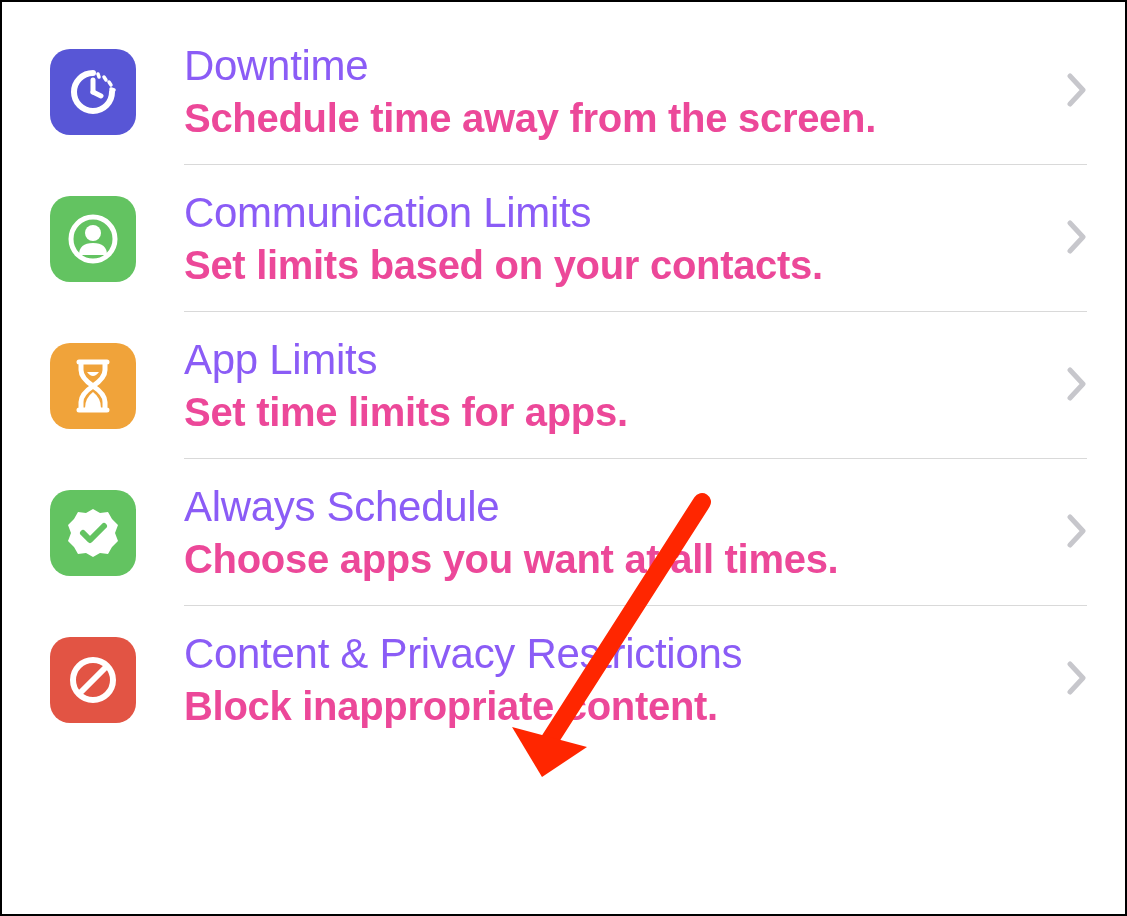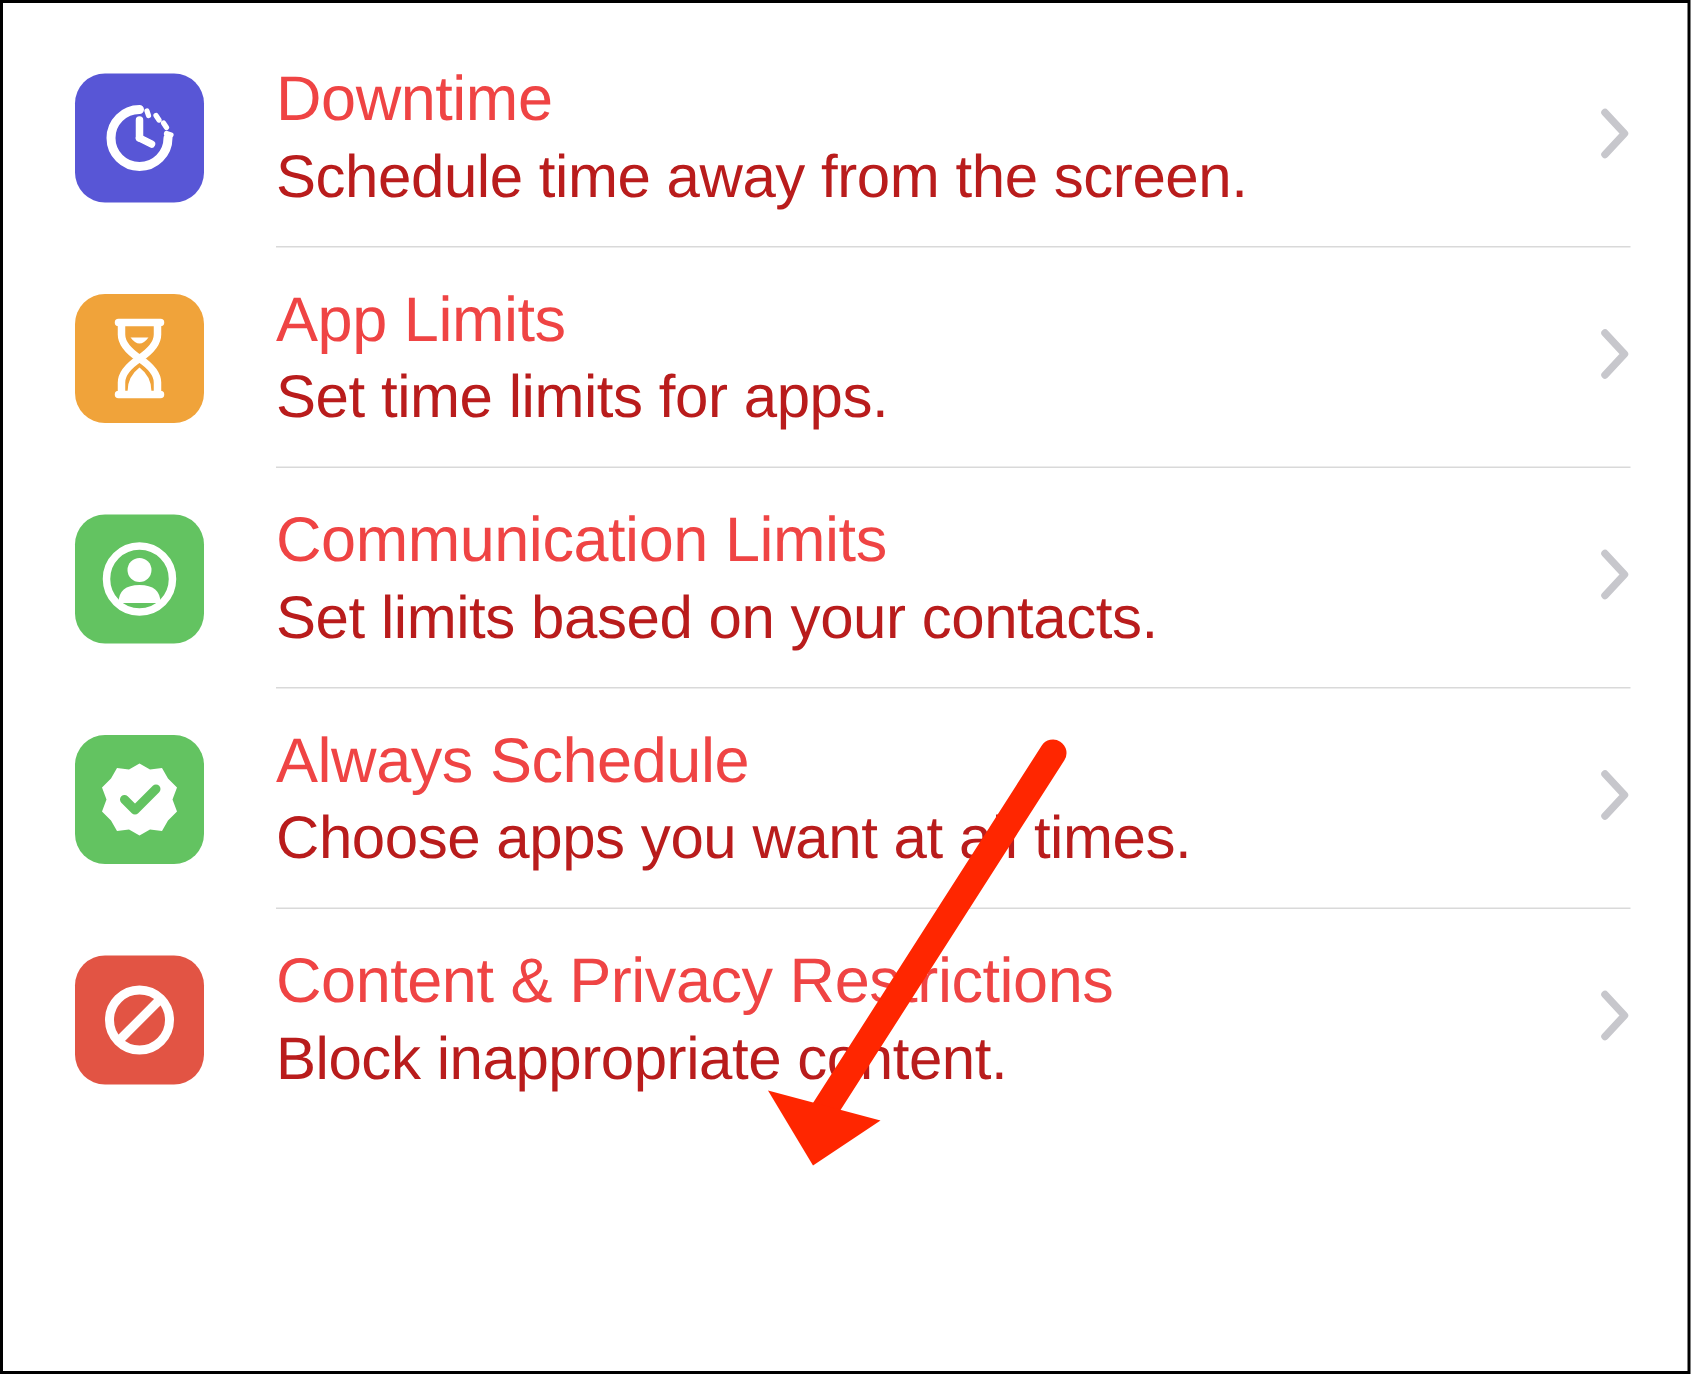--- a/index.html
+++ b/index.html
@@ -61,7 +61,7 @@
     .title {
       font-size: 42px;
       font-weight: 400;
-      color: #ef4444;
+      color: #8b5cf6;
       letter-spacing: -0.3px;
     }
     .subtitle {

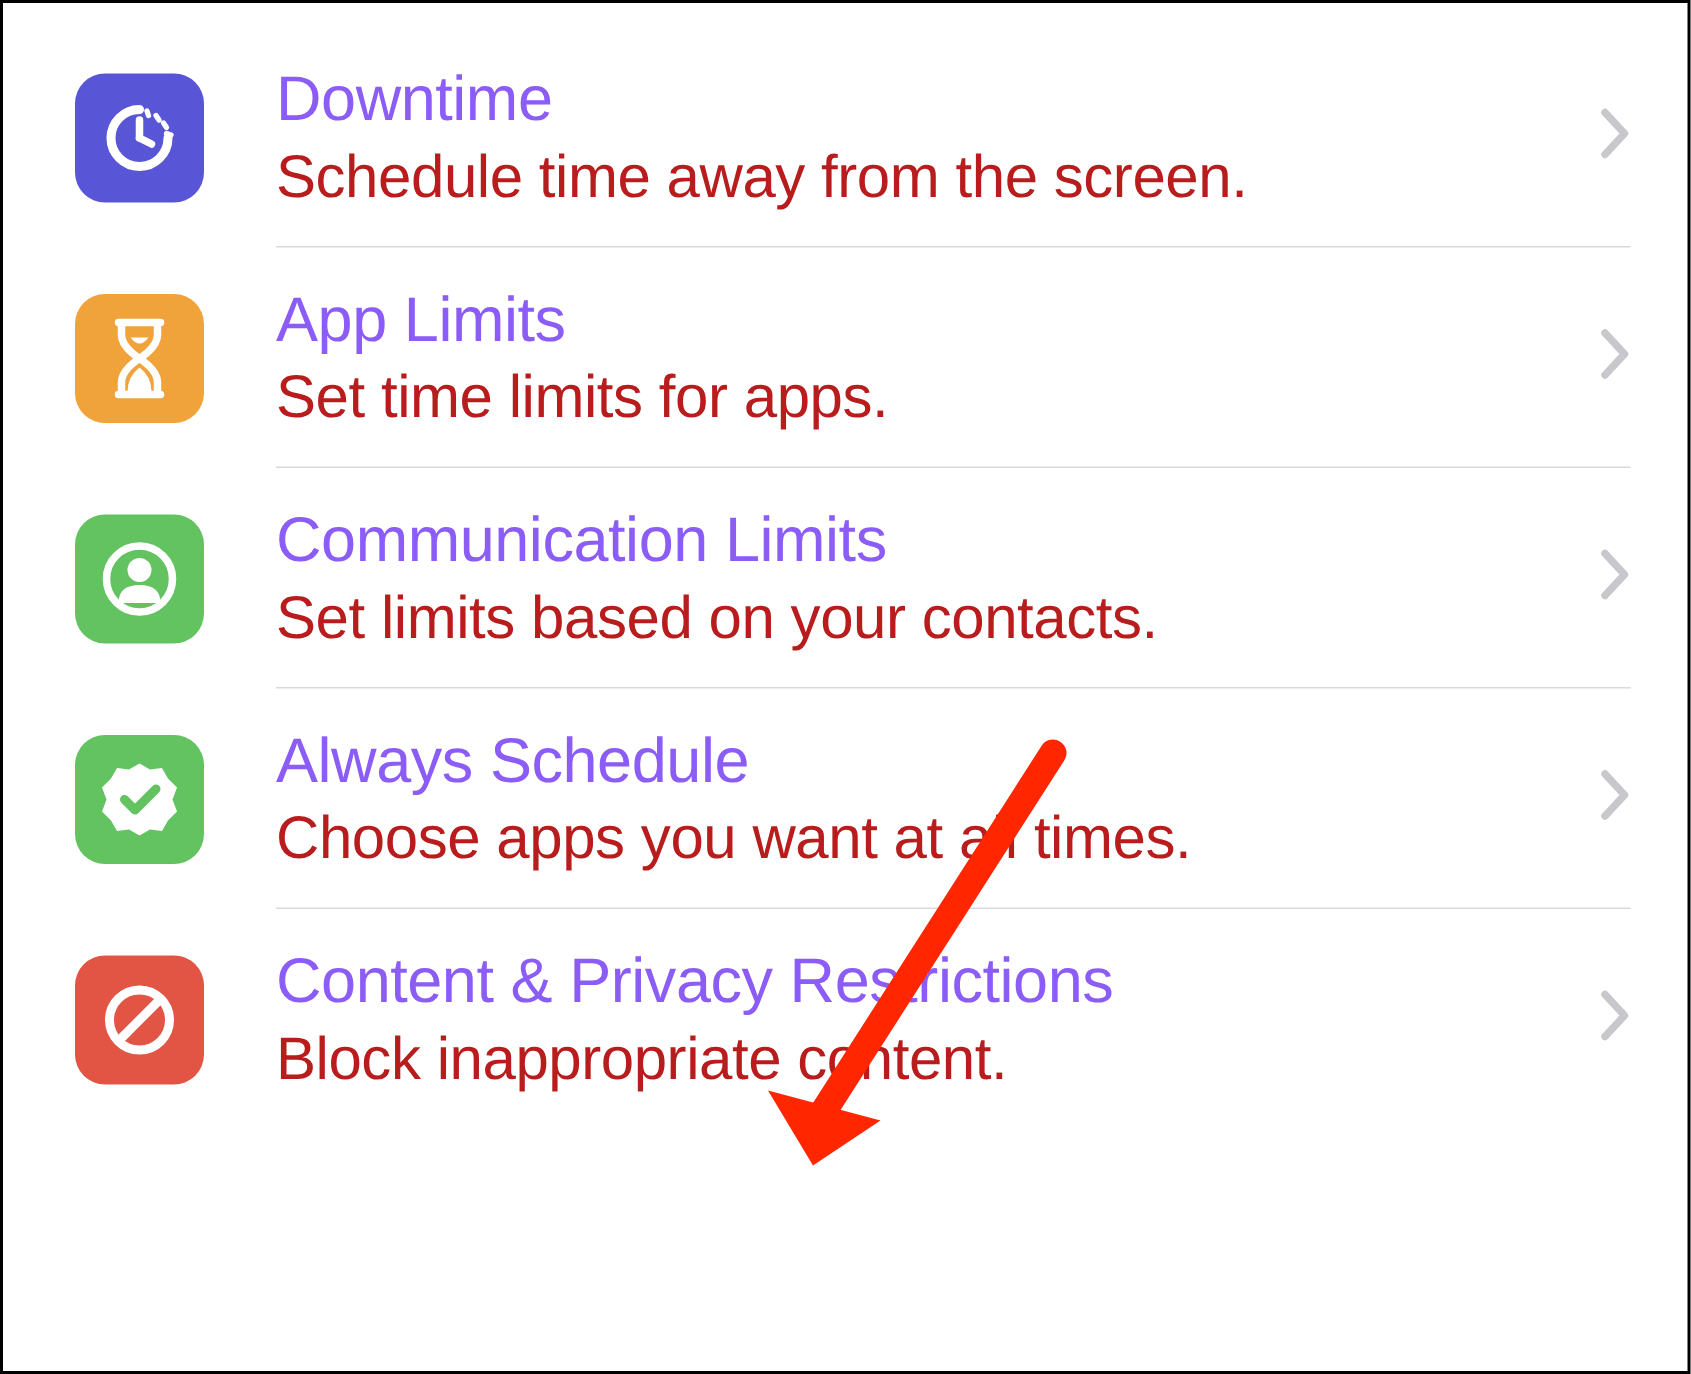--- a/index.html
+++ b/index.html
@@ -66,8 +66,8 @@
     }
     .subtitle {
       font-size: 40px;
-      font-weight: 400;
-      color: #b91c1c;
+      font-weight: 700;
+      color: #ec4899;
       letter-spacing: -0.3px;
     }
     .chevron {

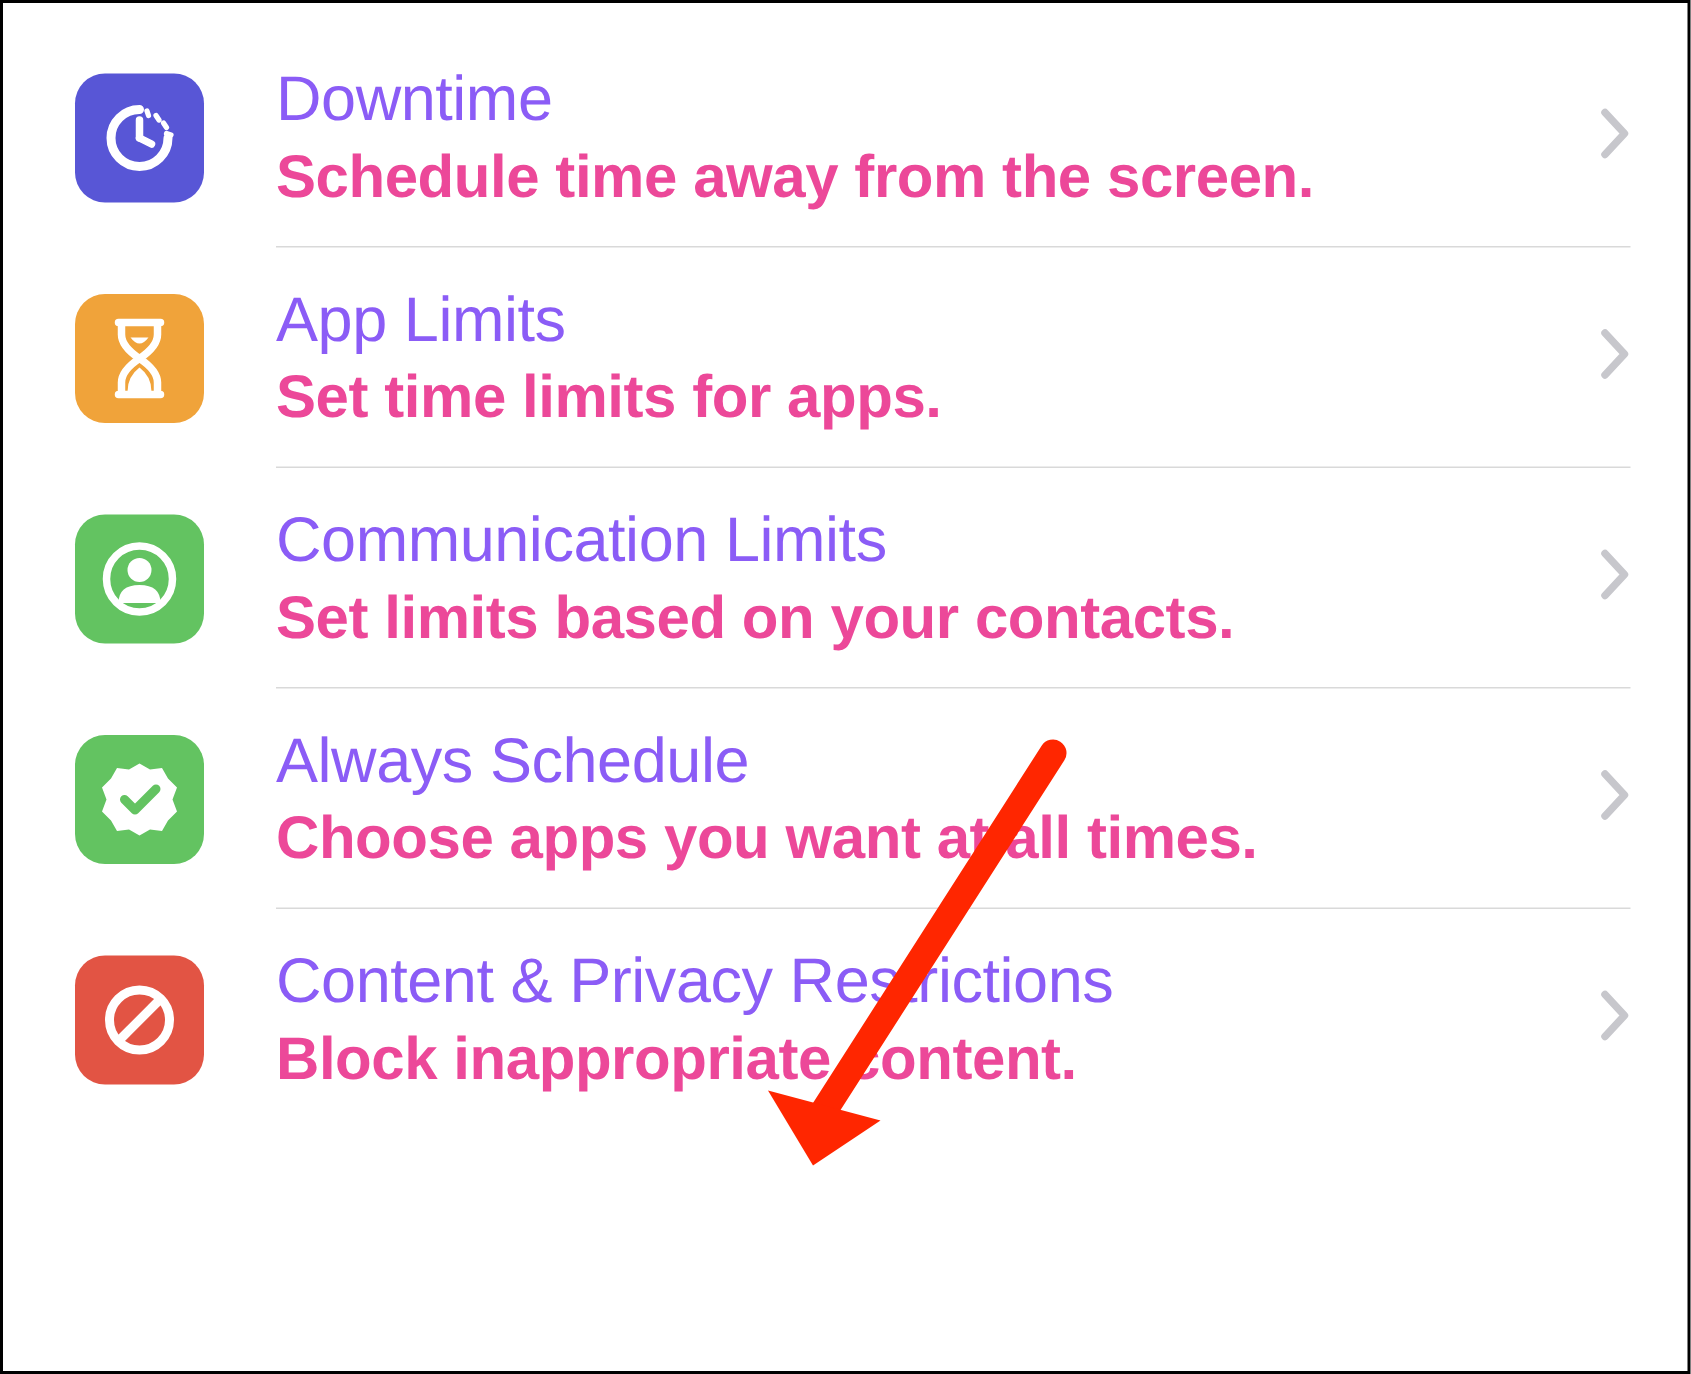--- a/index.html
+++ b/index.html
@@ -112,6 +112,25 @@
     </div>
 
     <div class="row">
+      <div class="icon-wrap" style="background:#63c361">
+        <svg width="56" height="56" viewBox="0 0 56 56">
+          <circle cx="28" cy="28" r="22" fill="none" stroke="#fff" stroke-width="5"></circle>
+          <circle cx="28" cy="22" r="8" fill="#fff"></circle>
+          <path d="M14 44 Q14 32 28 32 Q42 32 42 44" fill="#fff"></path>
+        </svg>
+      </div>
+      <div class="text-col">
+        <div class="title">Communication Limits</div>
+        <div class="subtitle">Set limits based on your contacts.</div>
+      </div>
+      <div class="chevron">
+        <svg width="20" height="34" viewBox="0 0 20 34">
+            <path d="M3 3 L16 17 L3 31" fill="none" stroke="#c7c7cc" stroke-width="5" stroke-linecap="round" stroke-linejoin="round"></path>
+          </svg>
+      </div>
+    </div>
+
+    <div class="row">
       <div class="icon-wrap" style="background:#f0a33a">
         <svg width="40" height="56" viewBox="0 0 40 56">
           <path d="M6 4 H34 M6 52 H34 M8 4 V12 Q8 20 20 28 Q32 20 32 12 V4 M8 52 V44 Q8 36 20 28 Q32 36 32 44 V52" fill="none" stroke="#fff" stroke-width="5" stroke-linecap="round" stroke-linejoin="round"></path>
@@ -122,25 +141,6 @@
       <div class="text-col">
         <div class="title">App Limits</div>
         <div class="subtitle">Set time limits for apps.</div>
-      </div>
-      <div class="chevron">
-        <svg width="20" height="34" viewBox="0 0 20 34">
-            <path d="M3 3 L16 17 L3 31" fill="none" stroke="#c7c7cc" stroke-width="5" stroke-linecap="round" stroke-linejoin="round"></path>
-          </svg>
-      </div>
-    </div>
-
-    <div class="row">
-      <div class="icon-wrap" style="background:#63c361">
-        <svg width="56" height="56" viewBox="0 0 56 56">
-          <circle cx="28" cy="28" r="22" fill="none" stroke="#fff" stroke-width="5"></circle>
-          <circle cx="28" cy="22" r="8" fill="#fff"></circle>
-          <path d="M14 44 Q14 32 28 32 Q42 32 42 44" fill="#fff"></path>
-        </svg>
-      </div>
-      <div class="text-col">
-        <div class="title">Communication Limits</div>
-        <div class="subtitle">Set limits based on your contacts.</div>
       </div>
       <div class="chevron">
         <svg width="20" height="34" viewBox="0 0 20 34">

